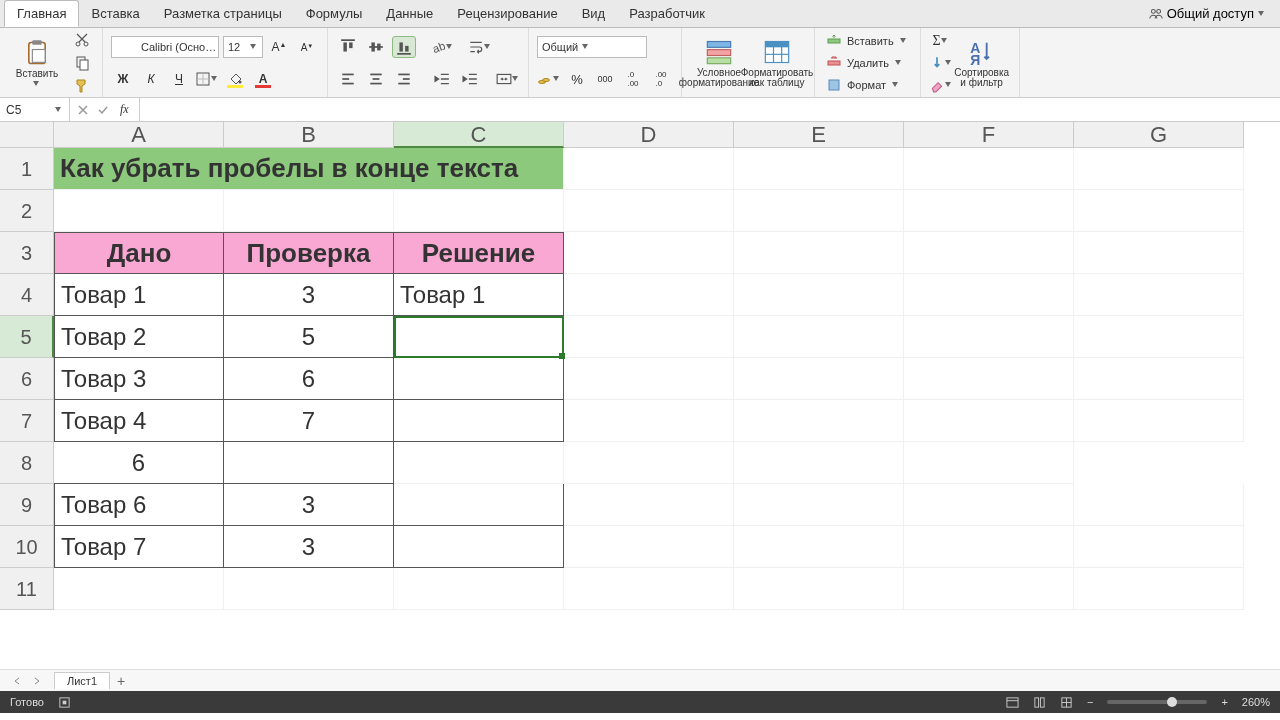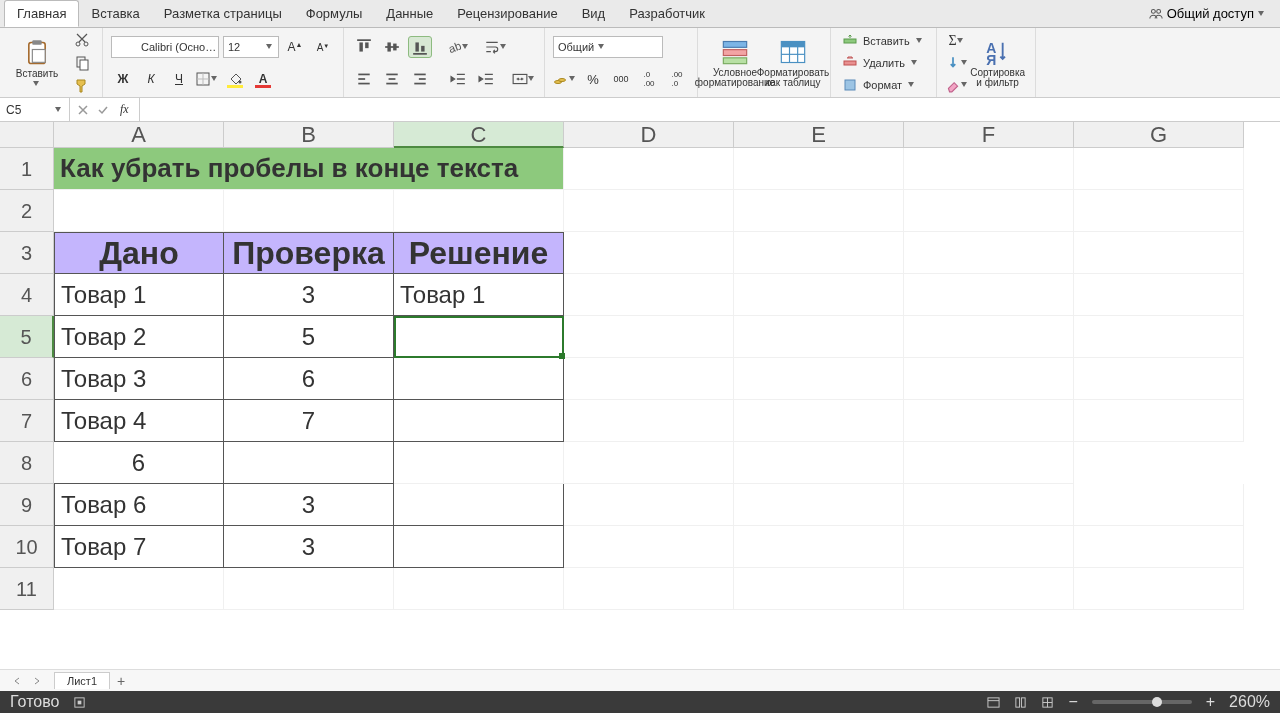--- a/index.html
+++ b/index.html
@@ -23,7 +23,7 @@
   .caret { width:8px; height:6px; display:inline-block; }
   .caret::before { content:""; display:block; width:0; height:0; border-left:3px solid transparent; border-right:3px solid transparent; border-top:5px solid #666; }
   .font-sel { width:108px; overflow:hidden; white-space:nowrap;padding-left:29px; }
-  .size-sel { width:56px; justify-content:space-between; }
+  .size-sel { width:40px; justify-content:space-between; }
   .num-sel { width:110px; }
   .bold { font-weight:bold; }
   .italic { font-style:italic; }

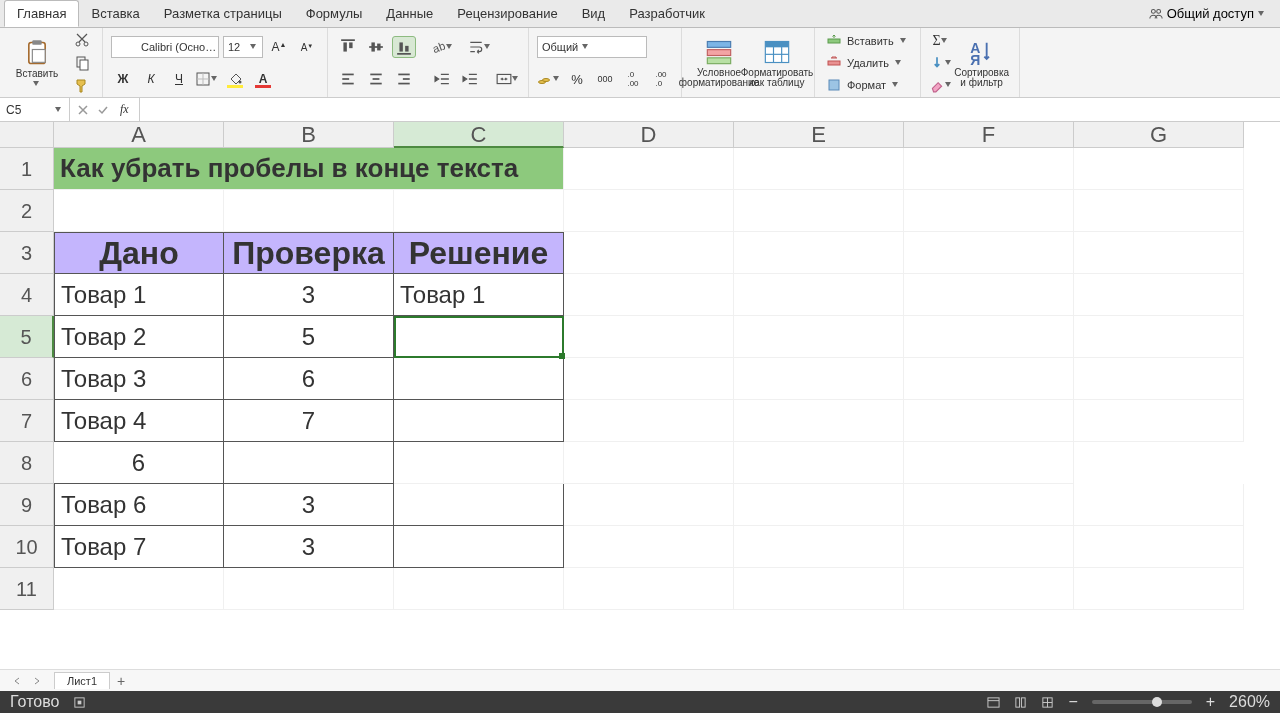--- a/index.html
+++ b/index.html
@@ -53,7 +53,7 @@
   .row-h.sel { background:#d6ead5; border-right:2px solid #4d8a41; }
   .cell { height:42px; border-right:1px solid #f0f0f0; border-bottom:1px solid #f0f0f0; background:#fff; }
   .title-cell { background:#8dc97d; font-size:26px; font-weight:bold; padding:4px 6px; white-space:nowrap; display:flex; align-items:center; }
-  .hdr-cell { background:#c4b5fd; font-size:32px; font-weight:bold; text-align:center; display:flex; align-items:center; justify-content:center; border-right:1px solid #555; border-bottom:1px solid #555; border-top:1px solid #555; }
+  .hdr-cell { background:#f9a8d4; font-size:26px; font-weight:bold; text-align:center; display:flex; align-items:center; justify-content:center; border-right:1px solid #555; border-bottom:1px solid #555; border-top:1px solid #555; }
   .hdr-cell.first { border-left:1px solid #555; }
   .data-cell { font-size:24px; padding:0 6px; display:flex; align-items:center; border-right:1px solid #555; border-bottom:1px solid #555; }
   .data-cell.first { border-left:1px solid #555; }

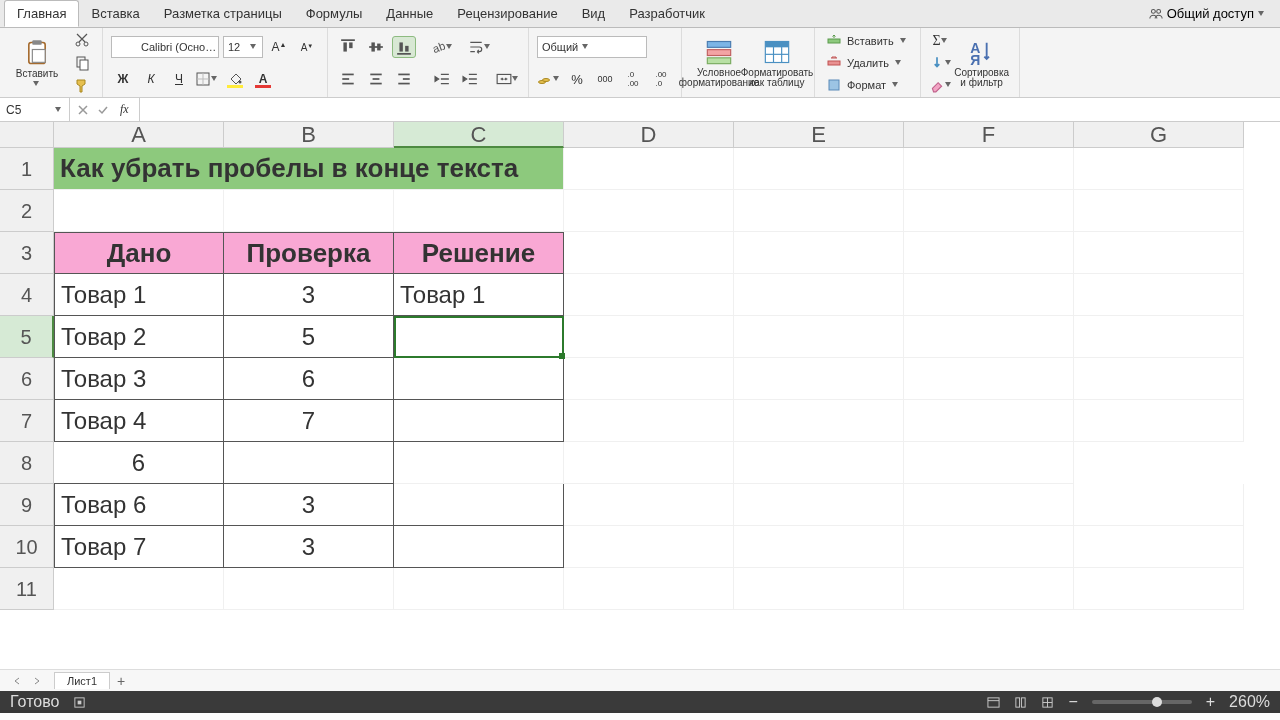--- a/index.html
+++ b/index.html
@@ -68,7 +68,7 @@
   .add-sheet { width:22px; text-align:center; font-size:14px; color:#666; cursor:pointer; }
   .nav-sheet { display:flex; gap:2px; margin-right:8px; }
 
-  .status { display:flex; align-items:center; height:22px; background:#3a3a3a; color:#ddd; font-size:16px; padding:0 10px; gap:14px; }
+  .status { display:flex; align-items:center; height:22px; background:#3a3a3a; color:#ddd; font-size:11px; padding:0 10px; gap:14px; }
   .status-spacer { flex:1; }
   .status svg { width:13px; height:13px; }
   .zoom-slider { width:100px; height:4px; background:#666; position:relative; border-radius:2px; }

